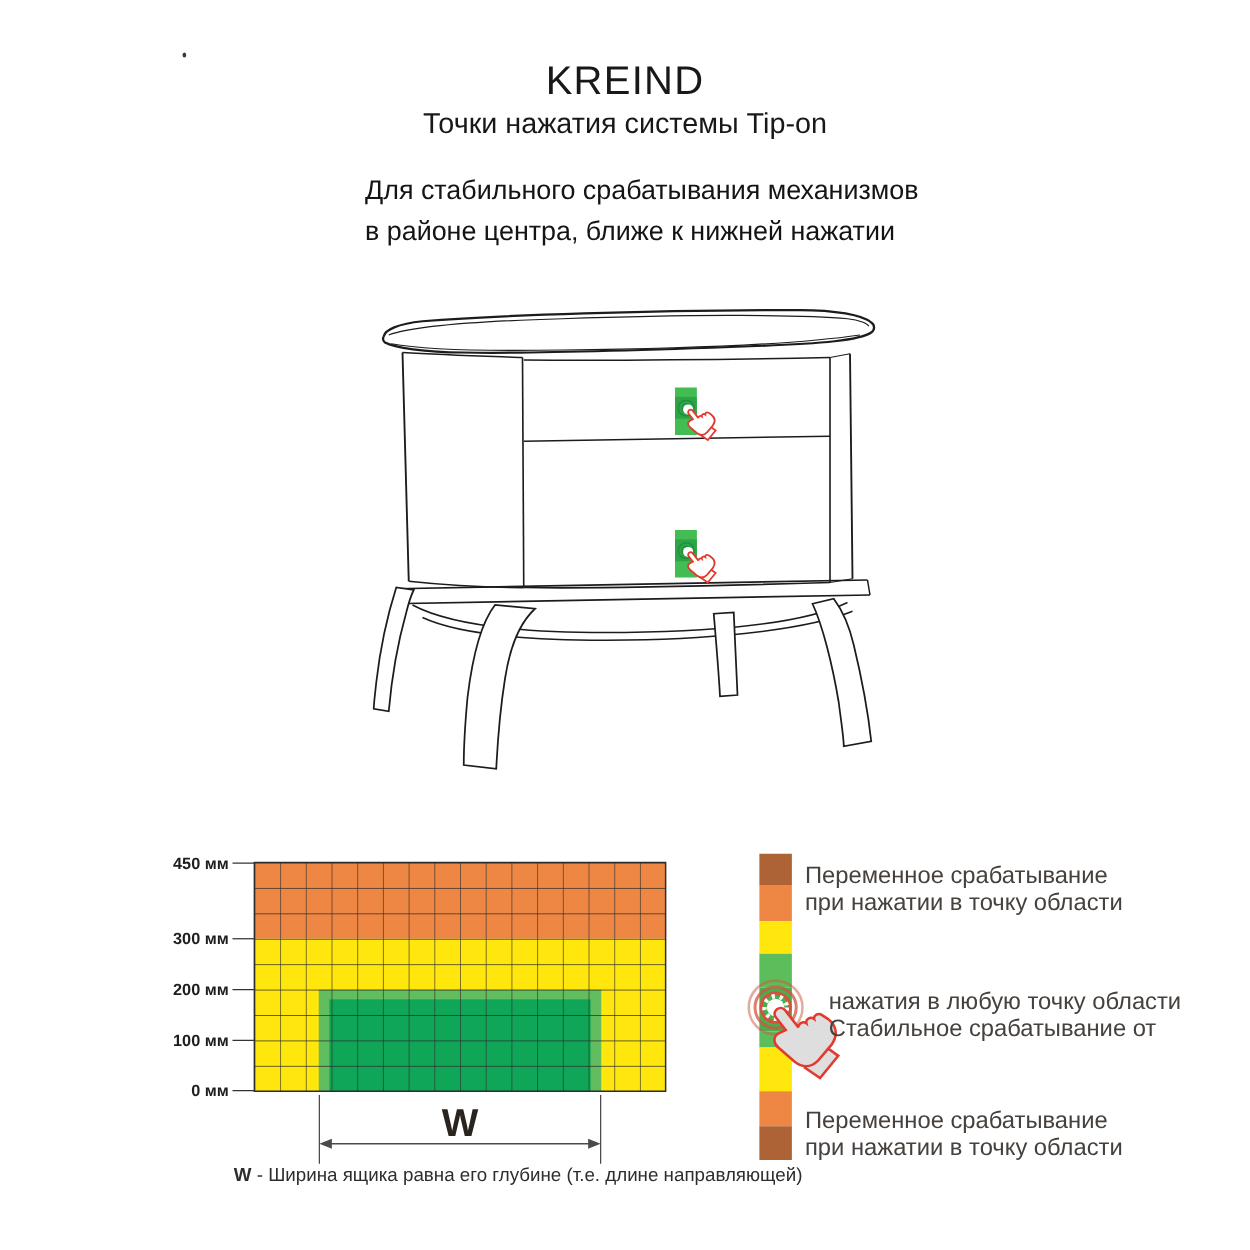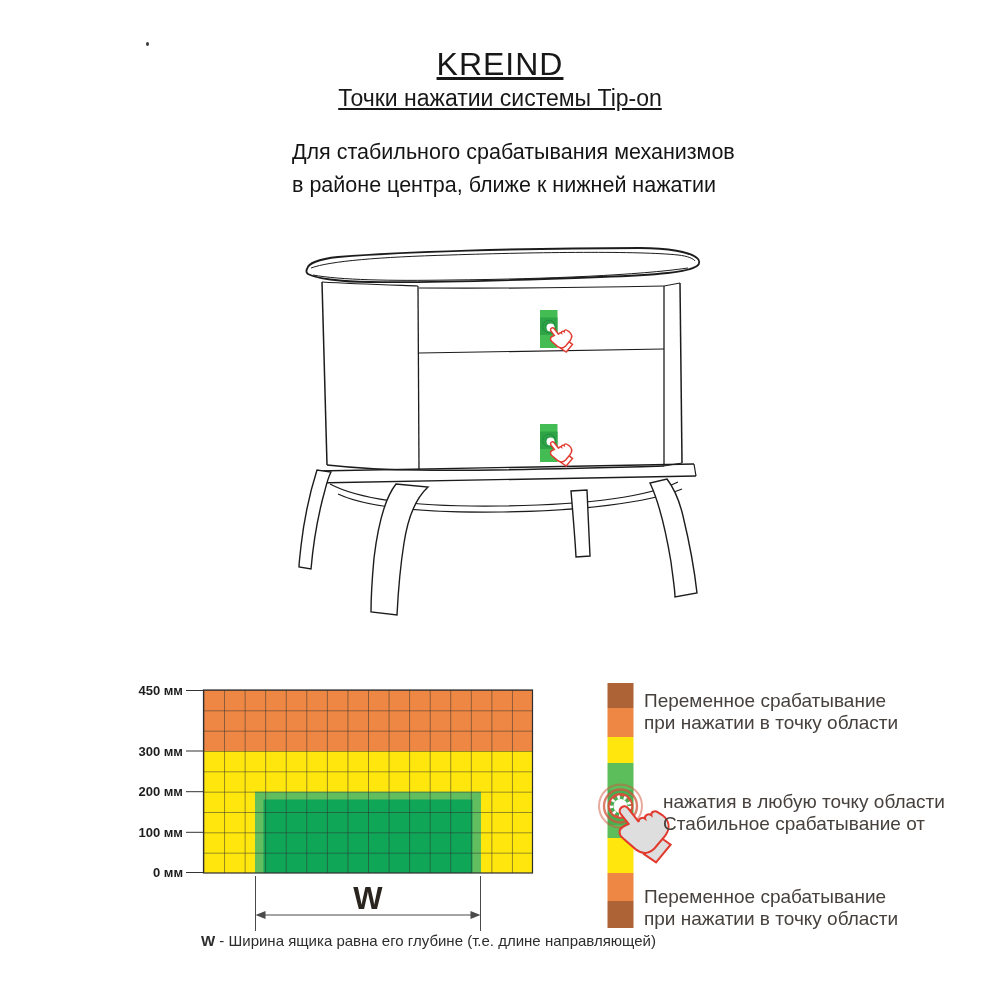--- a/index.html
+++ b/index.html
@@ -10,7 +10,7 @@
     color:#1b1b1b;
   }
   .abs{position:absolute;}
-  .center-block{left:10px;width:980px;text-align:center;text-decoration:underline;}
+  .center-block{left:10px;width:980px;text-align:center;}
   .page-title{top:46px;font-size:32px;letter-spacing:1px;color:#181818;}
   .page-subtitle{top:85px;font-size:23px;color:#181818;}
   .intro{left:262px;top:136px;font-size:21.5px;line-height:32.5px;color:#141414;margin-left:30px;}

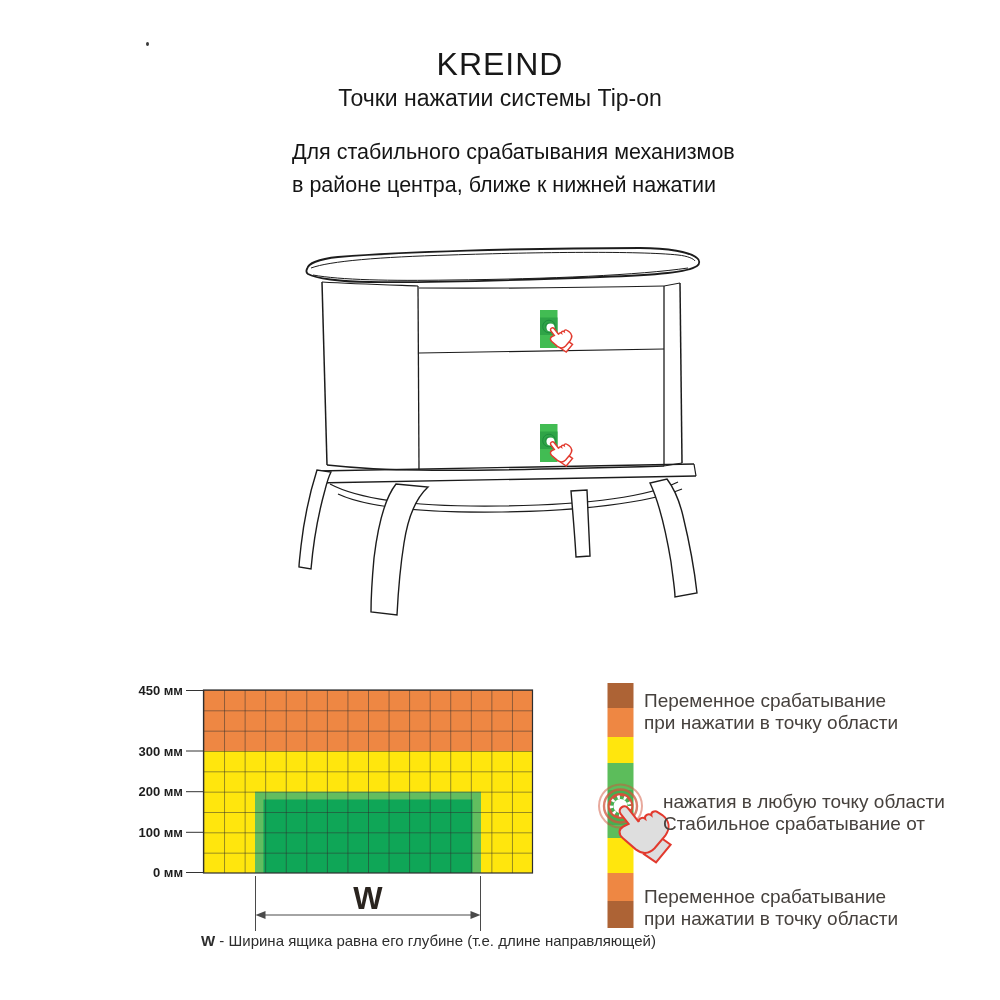--- a/index.html
+++ b/index.html
@@ -36,7 +36,7 @@
 <div class="abs stray-mark"></div>
 
 <div class="abs center-block page-title">KREIND</div>
-<div class="abs center-block page-subtitle">Точки нажатии системы Tip-on</div>
+<div class="abs center-block page-subtitle">Точки нажатия системы Tip-on</div>
 
 <div class="abs intro">
   <div>Для стабильного срабатывания механизмов</div>

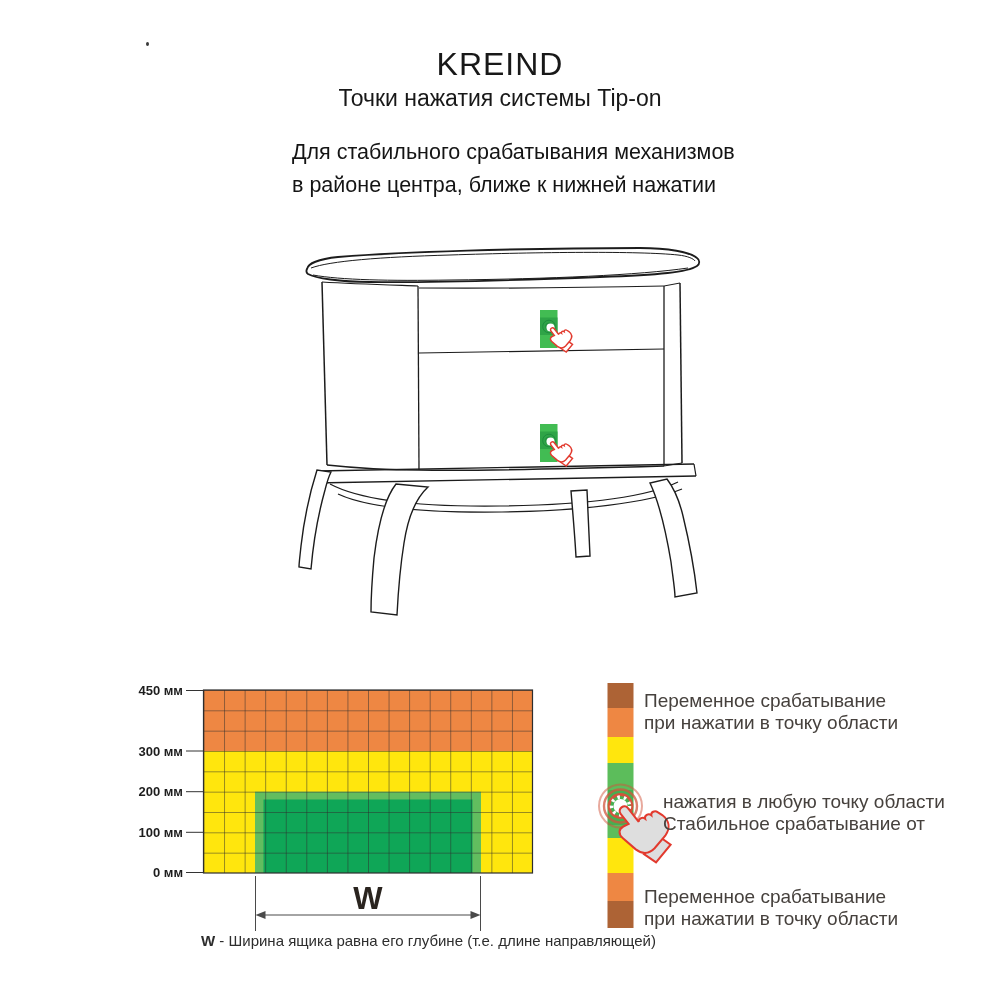--- a/index.html
+++ b/index.html
@@ -19,7 +19,7 @@
   .legend-label-1{left:644px;top:690px;}
   .legend-label-2{left:663px;top:791px;}
   .legend-label-3{left:644px;top:886px;}
-  .caption{left:201px;top:932px;font-size:15px;color:#2d2d2d;}
+  .caption{left:187px;top:932px;font-size:15px;color:#2d2d2d;}
   .caption b{font-weight:bold;}
   svg.scene{left:0;top:0;}
   

